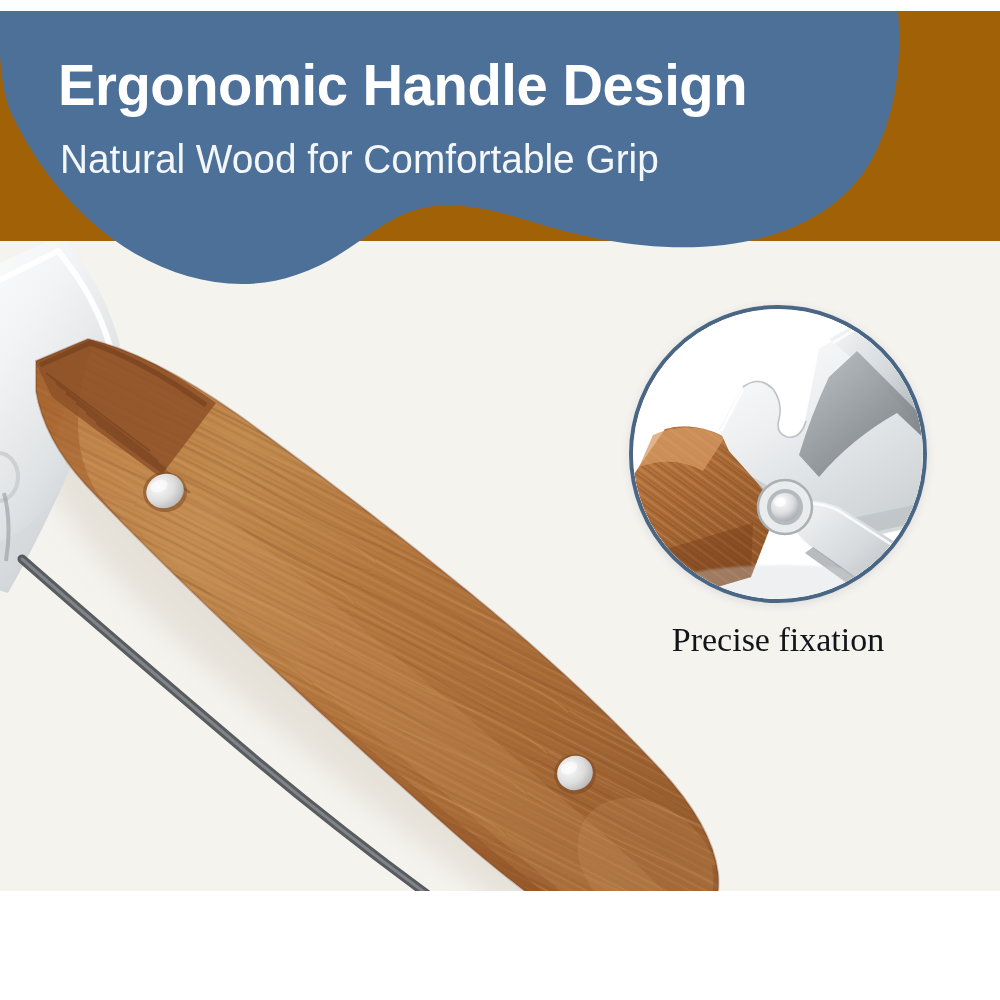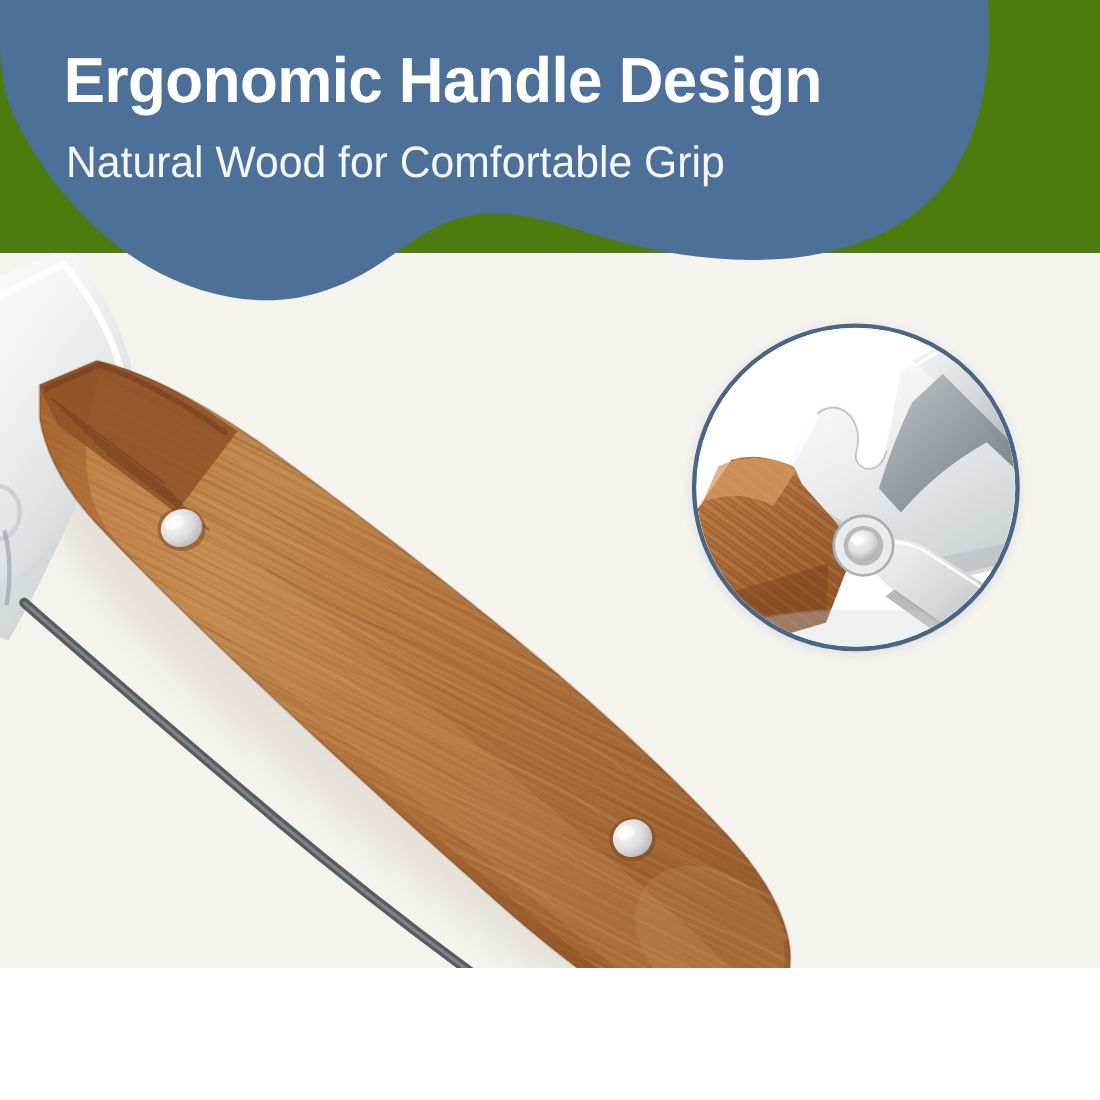--- a/index.html
+++ b/index.html
@@ -12,8 +12,9 @@
     width: 1000px;
     height: 880px;
     overflow: hidden;
-    background: #4d7c0f;
+    background: #a16207;
     font-family: "Liberation Sans", sans-serif;
+    margin-top: 11px;
   }
 
   

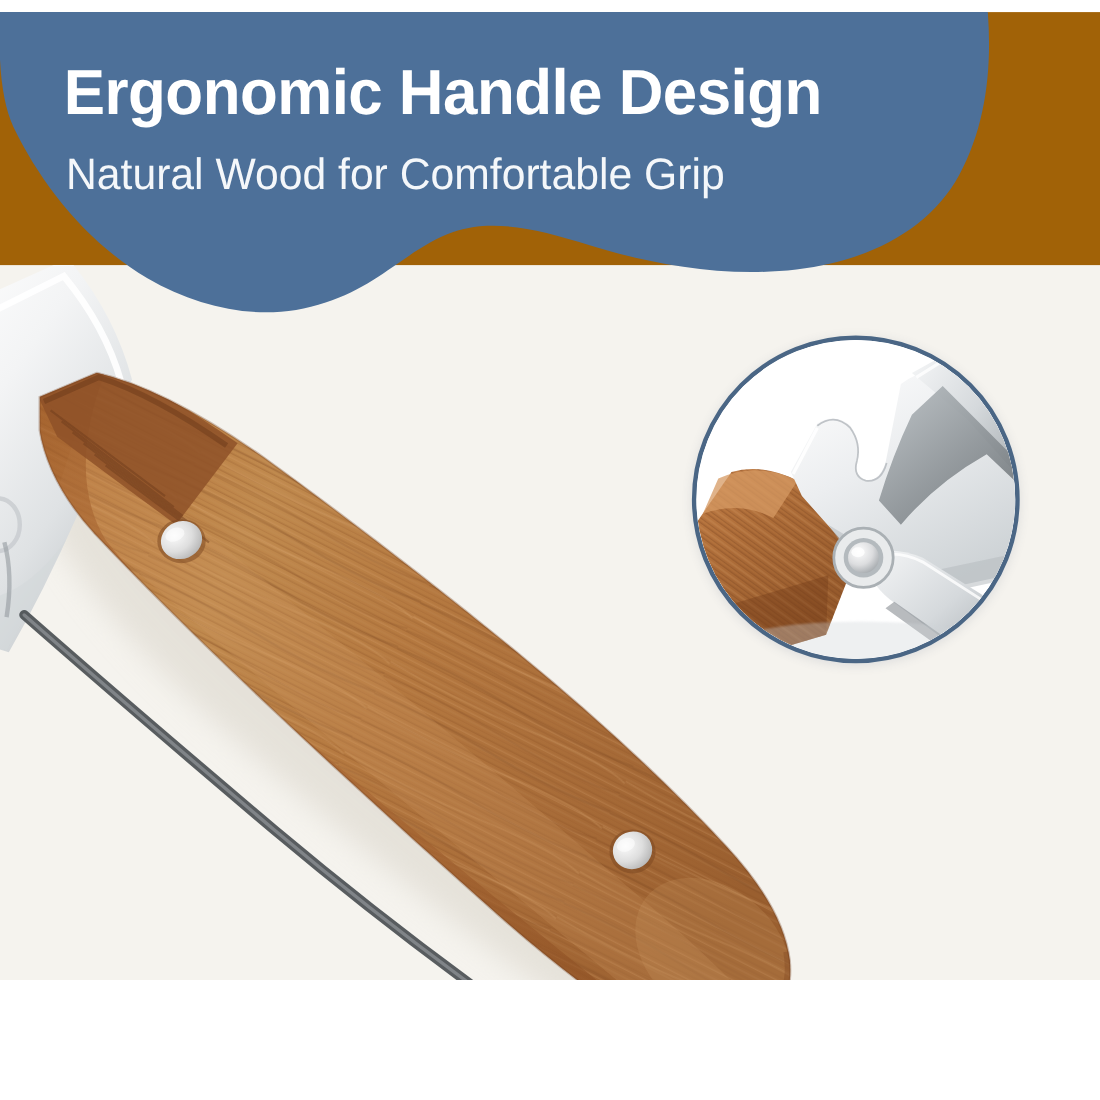--- a/index.html
+++ b/index.html
@@ -414,6 +414,7 @@
     </div>
   </div>
 
+  <div class="caption">Precise fixation</div>
 
 </div>
 

